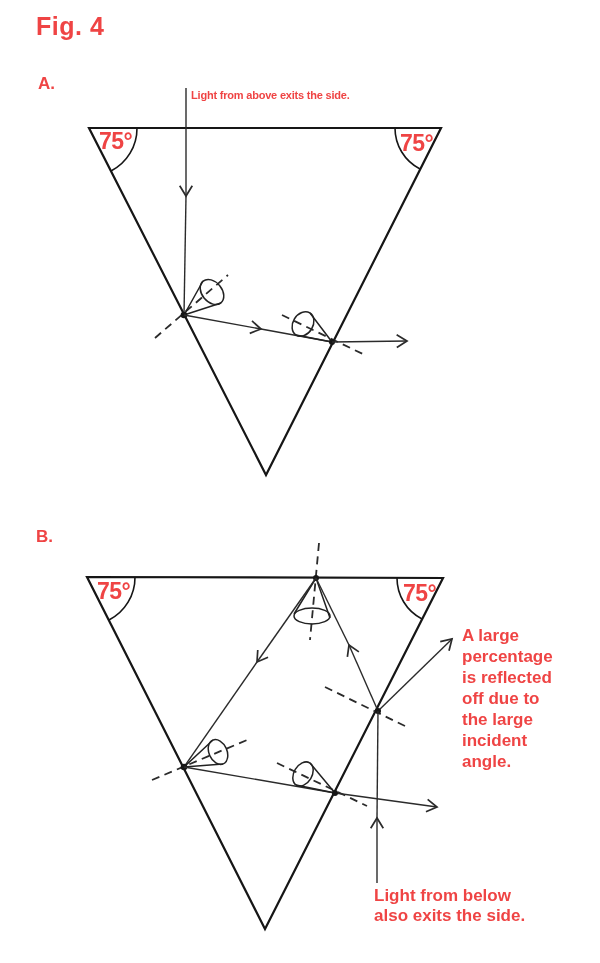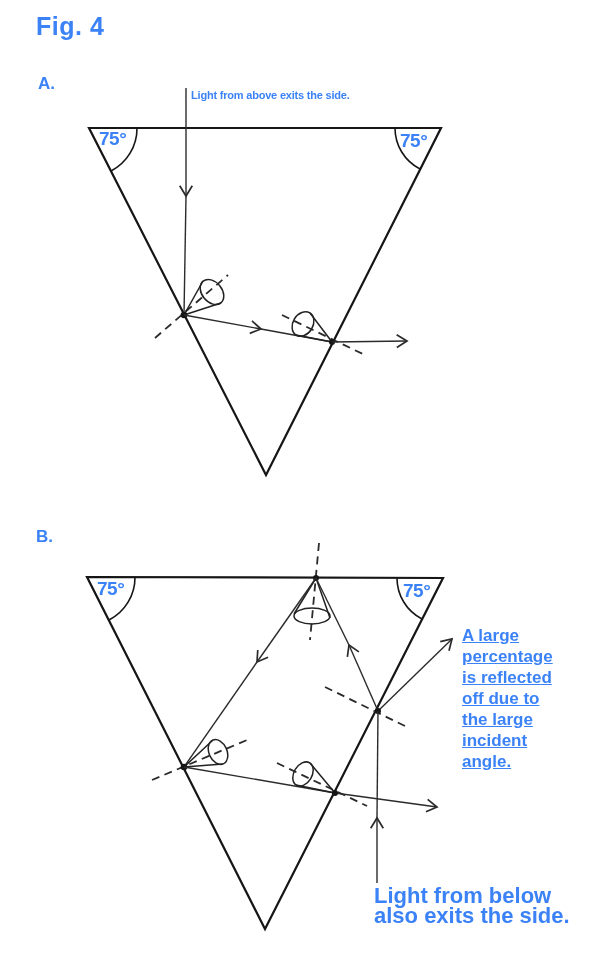--- a/index.html
+++ b/index.html
@@ -11,7 +11,7 @@
     color:#161616;
     overflow:hidden;
   }
-  .txt{position:absolute;font-weight:bold;color:#3b82f6;white-space:nowrap;}
+  .txt{position:absolute;font-weight:bold;color:#ef4444;white-space:nowrap;}
   .multiline{white-space:pre-line;}
   #fig-title{left:36px;top:12px;font-size:25px;letter-spacing:.5px;}
   #label-a{left:38px;top:74px;font-size:17px;}

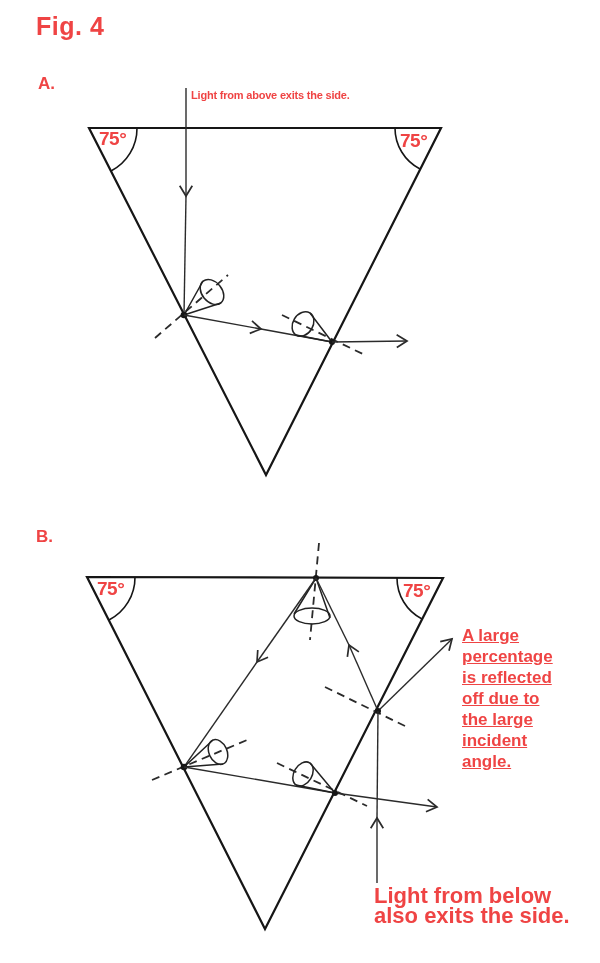--- a/index.html
+++ b/index.html
@@ -17,7 +17,7 @@
   #label-a{left:38px;top:74px;font-size:17px;}
   #label-b{left:36px;top:527px;font-size:17px;}
   #caption-a{left:191px;top:89px;font-size:11px;letter-spacing:-.2px;}
-  .deg{font-size:19px;letter-spacing:-.5px;}
+  .deg{font-size:23px;letter-spacing:-.5px;}
   #deg-a-left{left:99px;top:128px;}
   #deg-a-right{left:400px;top:130px;}
   #deg-b-left{left:97px;top:578px;}

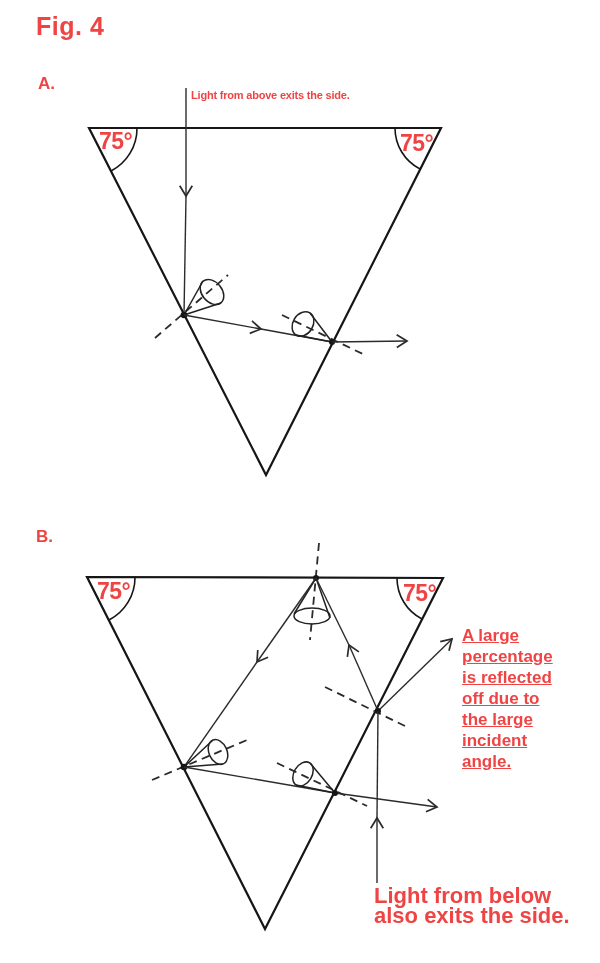--- a/index.html
+++ b/index.html
@@ -22,7 +22,7 @@
   #deg-a-right{left:400px;top:130px;}
   #deg-b-left{left:97px;top:578px;}
   #deg-b-right{left:403px;top:580px;}
-  #note-right{left:462px;top:625px;font-size:17px;line-height:21px;text-decoration:underline;}
+  #note-right{left:462px;top:625px;font-size:17px;line-height:21px;}
   #caption-b{left:374px;top:886px;font-size:22px;line-height:20px;}
   svg{position:absolute;left:0;top:0;}
   .prism{fill:none;stroke:#161616;stroke-width:2.2;stroke-linejoin:miter;}

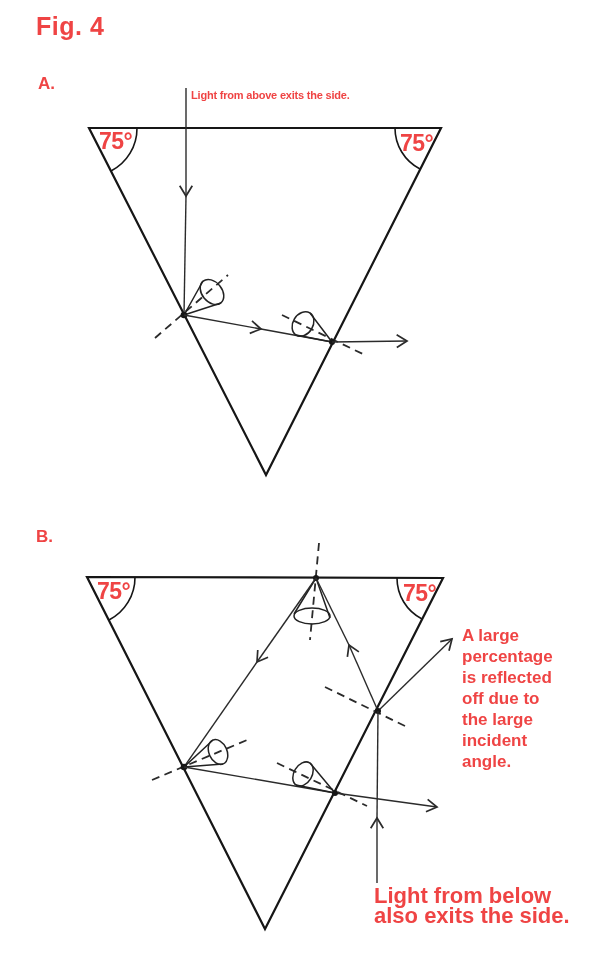--- a/index.html
+++ b/index.html
@@ -23,7 +23,7 @@
   #deg-b-left{left:97px;top:578px;}
   #deg-b-right{left:403px;top:580px;}
   #note-right{left:462px;top:625px;font-size:17px;line-height:21px;}
-  #caption-b{left:374px;top:886px;font-size:22px;line-height:20px;}
+  #caption-b{left:374px;top:886px;font-size:17px;line-height:20px;}
   svg{position:absolute;left:0;top:0;}
   .prism{fill:none;stroke:#161616;stroke-width:2.2;stroke-linejoin:miter;}
   .arc{fill:none;stroke:#161616;stroke-width:1.6;}

